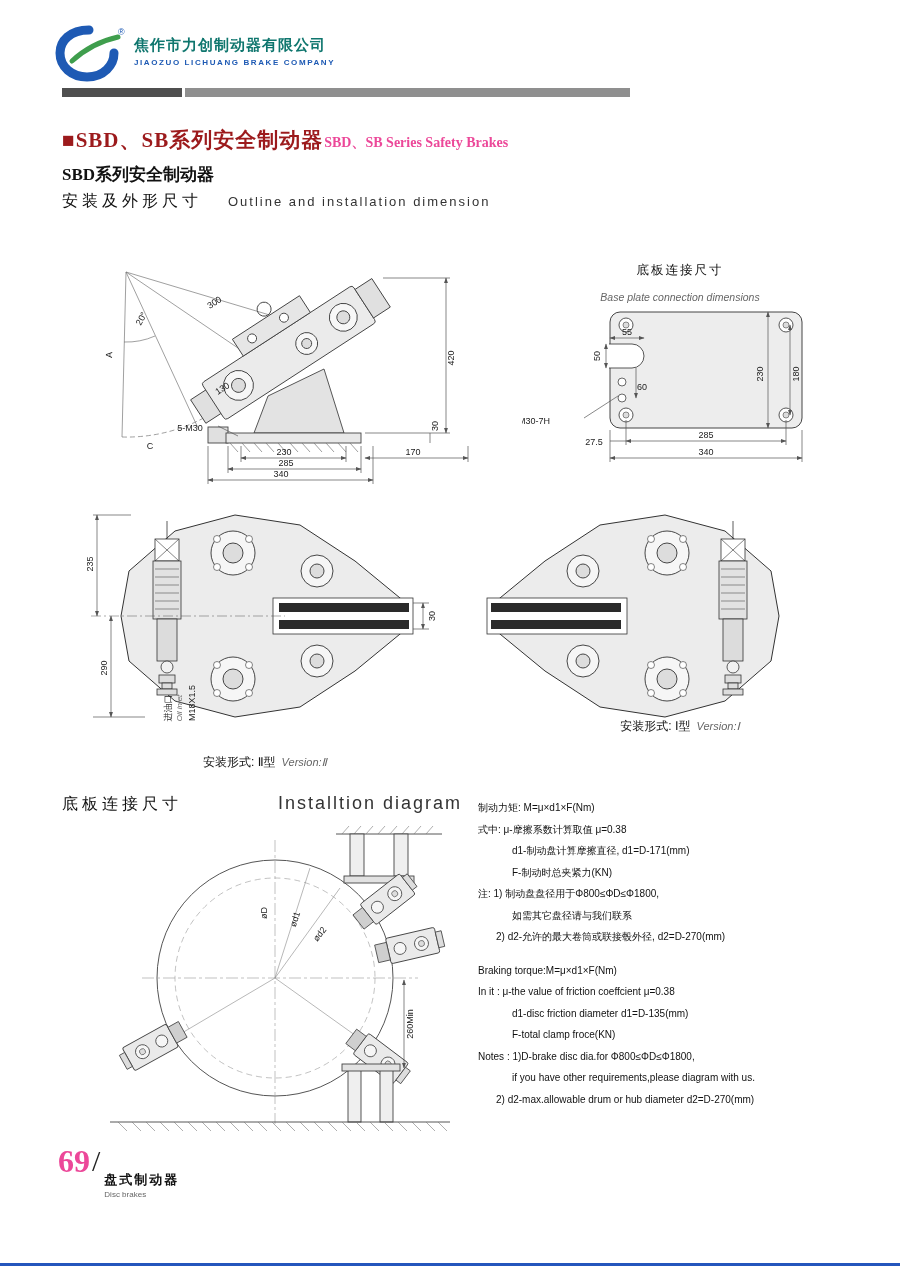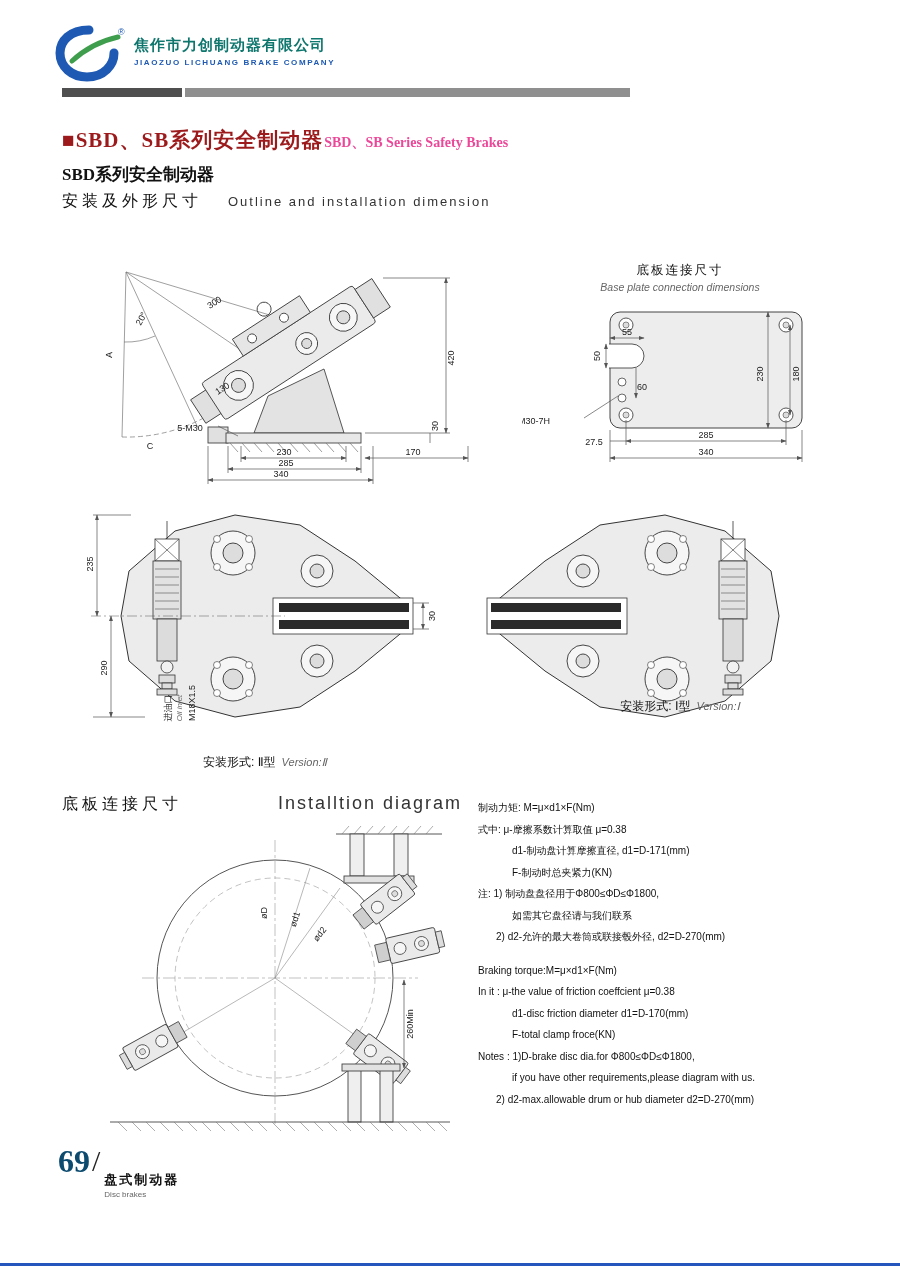--- a/index.html
+++ b/index.html
@@ -31,7 +31,7 @@
 
   .bp-title { left:552px; top:262px; width:256px; text-align:center; }
   .bp-title .cn { font-size:12.5px; color:#111; letter-spacing:2px; }
-  .bp-title .en { font-size:10.5px; color:#666; font-style:italic; margin-top:2px; }
+  .bp-title .en { font-size:10.5px; color:#666; font-style:italic; margin-top:12px; }
 
   .caption { width:230px; text-align:center; white-space:nowrap; }
   .caption .cn { font-size:12px; color:#111; }

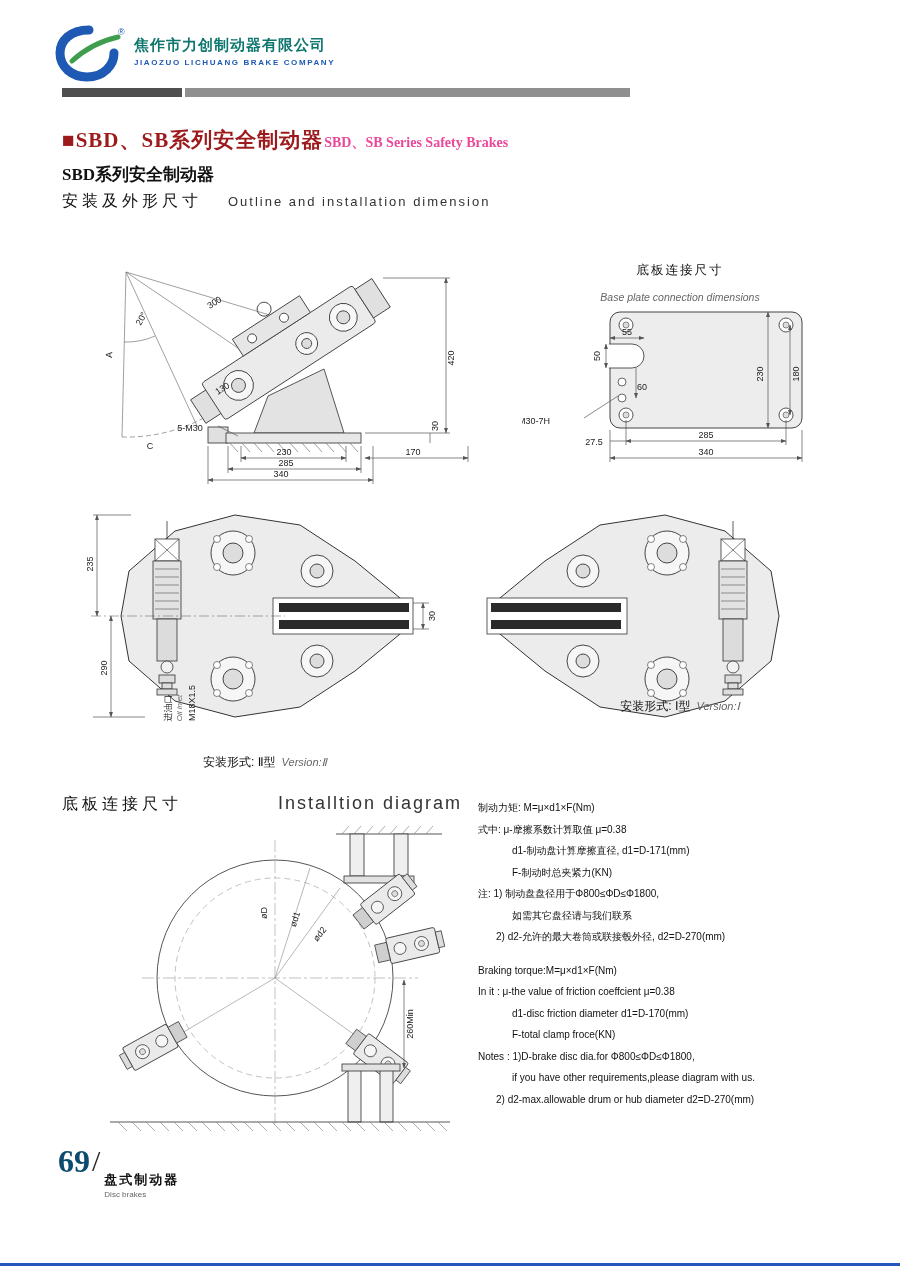--- a/index.html
+++ b/index.html
@@ -274,7 +274,7 @@
   <div class="abs caption" style="left:150px;top:752px">
     <span class="cn">安装形式: Ⅱ型</span><span class="en">Version:Ⅱ</span>
   </div>
-  <div class="abs caption" style="left:565px;top:696px">
+  <div class="abs caption" style="left:565px;top:716px">
     <span class="cn">安装形式: Ⅰ型</span><span class="en">Version:Ⅰ</span>
   </div>
 

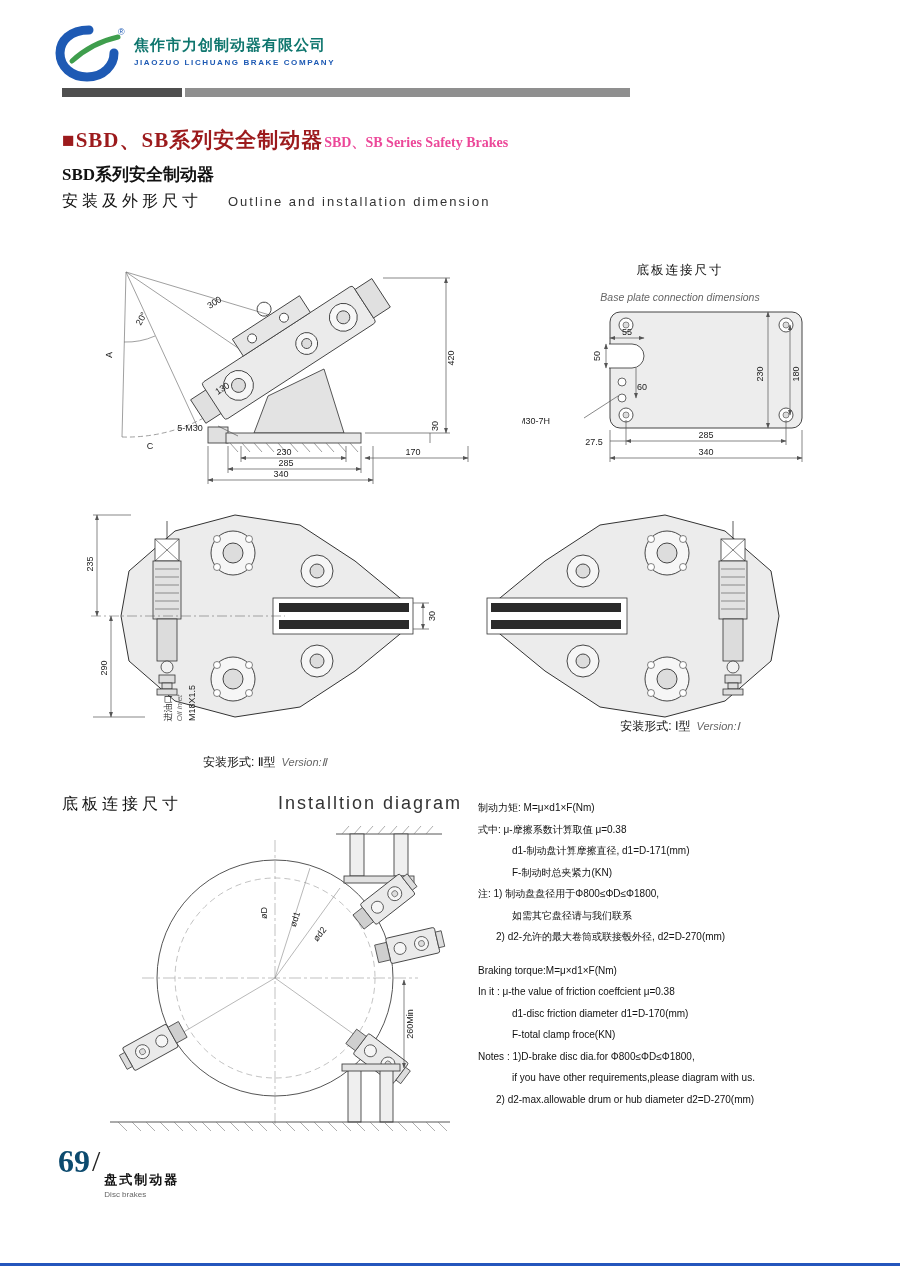--- a/index.html
+++ b/index.html
@@ -355,7 +355,7 @@
     <div class="fgap"></div>
     <div class="fline">Braking torque:M=μ×d1×F(Nm)</div>
     <div class="fline">In it : μ-the value of friction coeffcient μ=0.38</div>
-    <div class="fline ind2">d1-disc friction diameter d1=D-170(mm)</div>
+    <div class="fline ind2">d1-disc friction diameter d1=D-135(mm)</div>
     <div class="fline ind2">F-total clamp froce(KN)</div>
     <div class="fline">Notes : 1)D-brake disc dia.for Φ800≤ΦD≤Φ1800,</div>
     <div class="fline ind2">if you have other requirements,please diagram with us.</div>

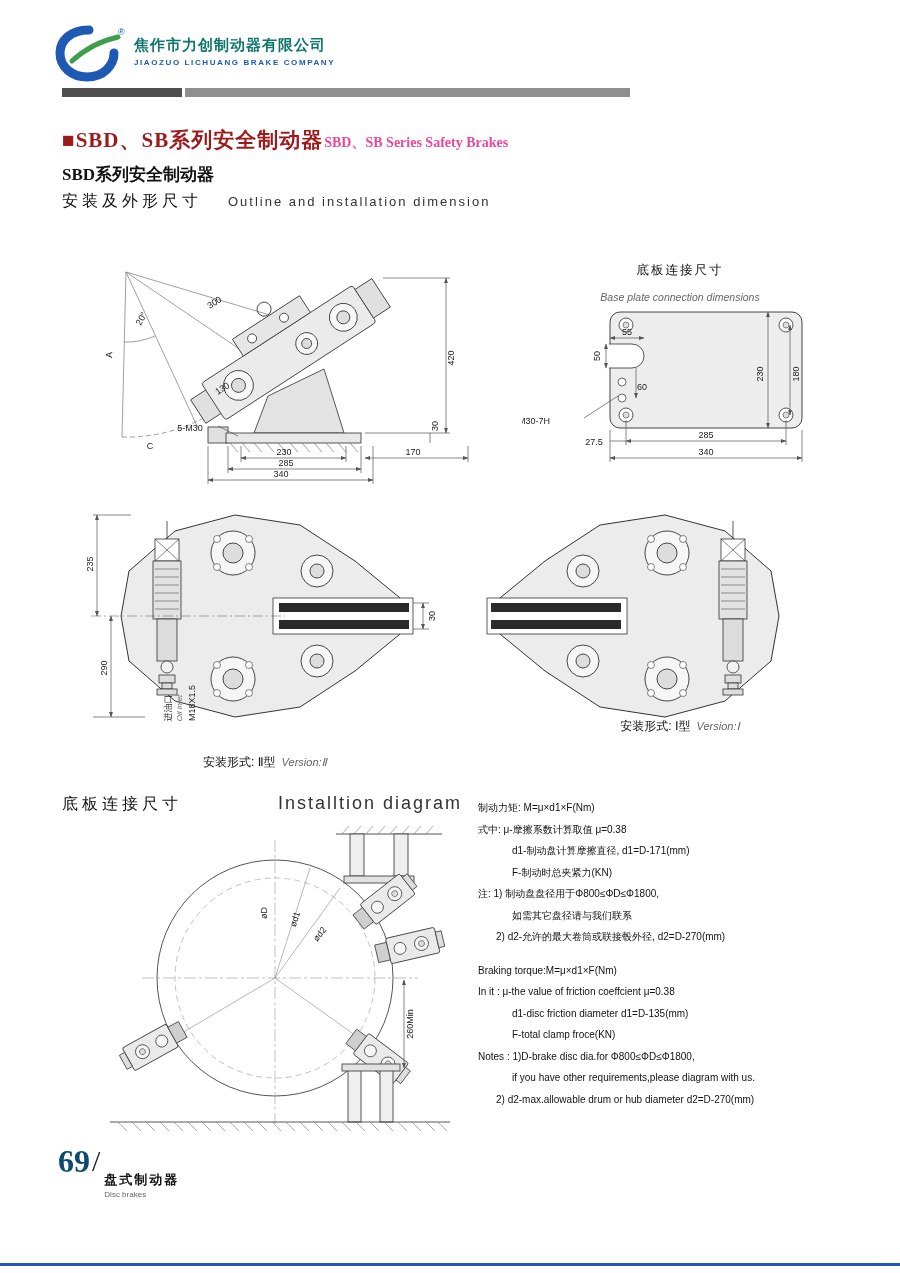--- a/index.html
+++ b/index.html
@@ -46,7 +46,7 @@
 
   
   .footer { left:58px; top:1146px; display:flex; align-items:flex-start; }
-  .page-num { font-family:"Liberation Serif", serif; font-size:32px; font-weight:bold; color:#0c4a6e; line-height:30px; }
+  .page-num { font-family:"Liberation Serif", serif; font-size:32px; font-weight:bold; color:#ec4899; line-height:30px; }
   .page-slash { font-family:"Liberation Serif", serif; font-size:30px; color:#222; margin:0 4px 0 2px; line-height:30px; }
   .footer-labels { padding-top:5px;margin-top:20px; }
   .footer-cn { font-size:13px; font-weight:bold; color:#111; letter-spacing:2px; }

